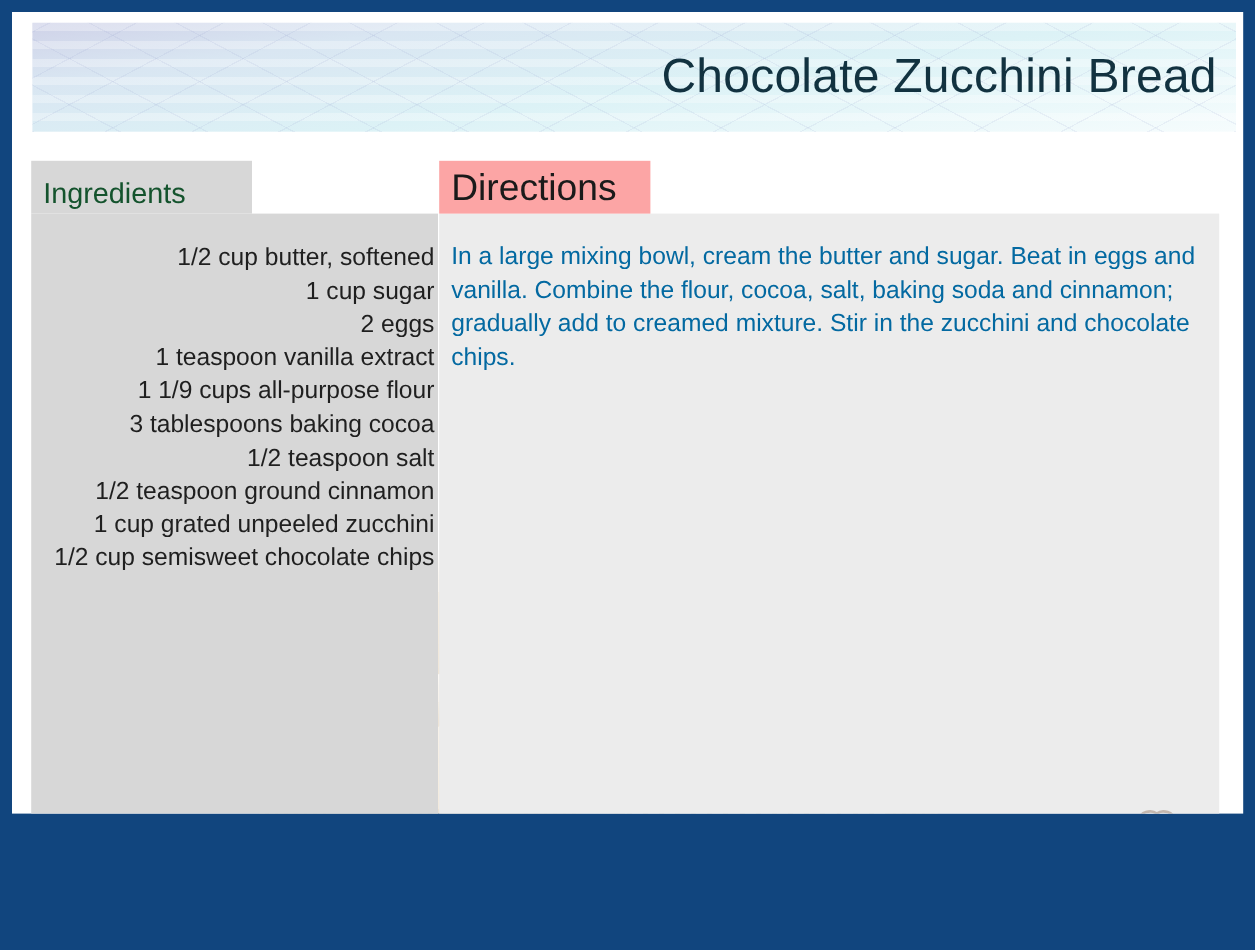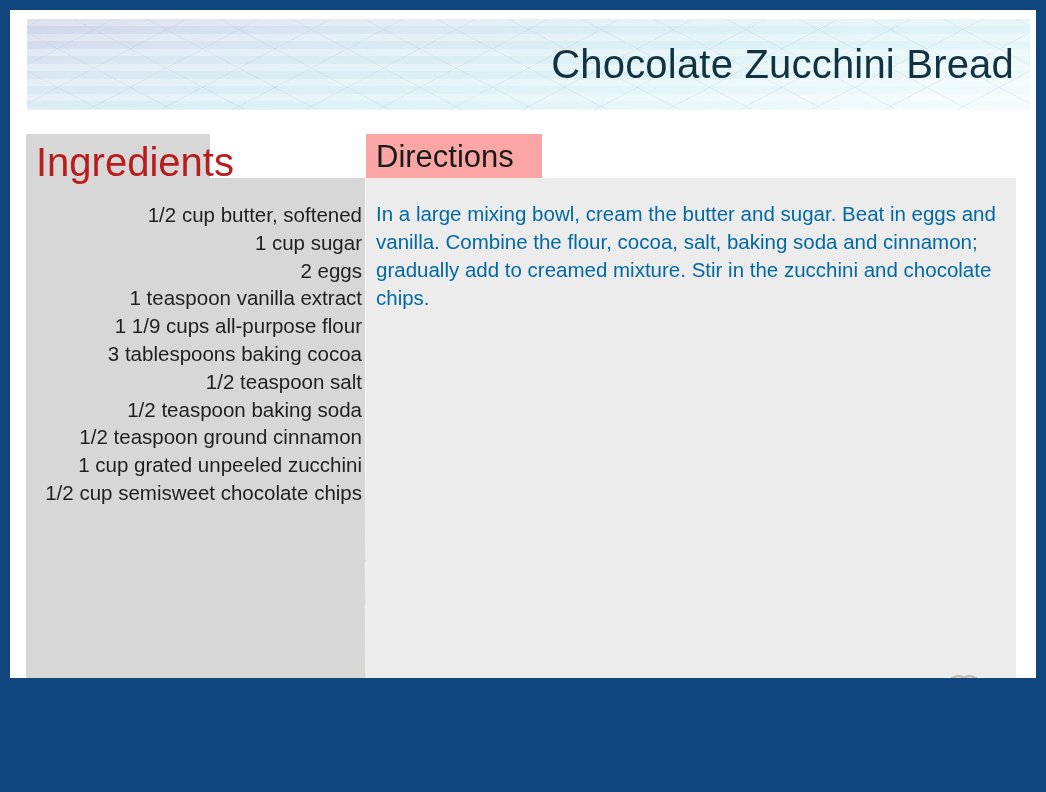--- a/index.html
+++ b/index.html
@@ -133,8 +133,8 @@
     box-sizing: border-box;
   }
   .ing-header-label {
-    font-size: 40px;
-    color: #b91c1c;
+    font-size: 24px;
+    color: #14532d;
     line-height: 1;
     margin-top: 11px;
   }

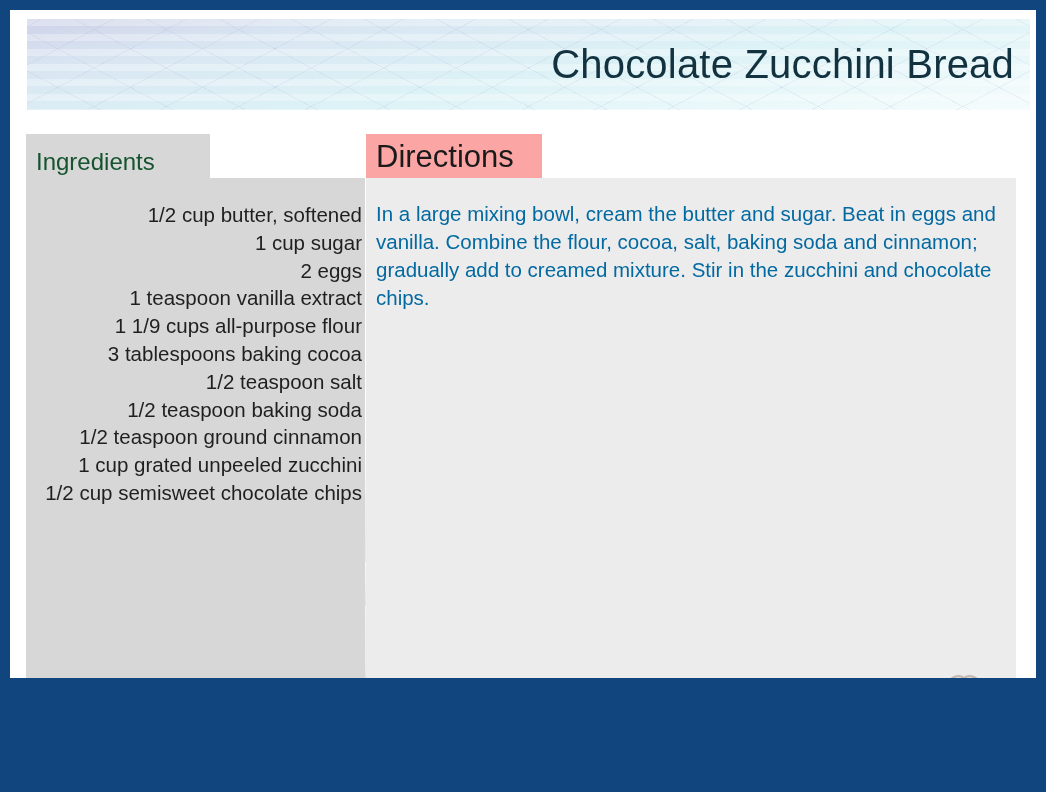--- a/index.html
+++ b/index.html
@@ -244,7 +244,6 @@
       <div class="ing-item">1 1/9 cups all-purpose flour</div>
       <div class="ing-item">3 tablespoons baking cocoa</div>
       <div class="ing-item">1/2 teaspoon salt</div>
-      <div class="ing-item">1/2 teaspoon baking soda</div>
       <div class="ing-item">1/2 teaspoon ground cinnamon</div>
       <div class="ing-item">1 cup grated unpeeled zucchini</div>
       <div class="ing-item">1/2 cup semisweet chocolate chips</div>

